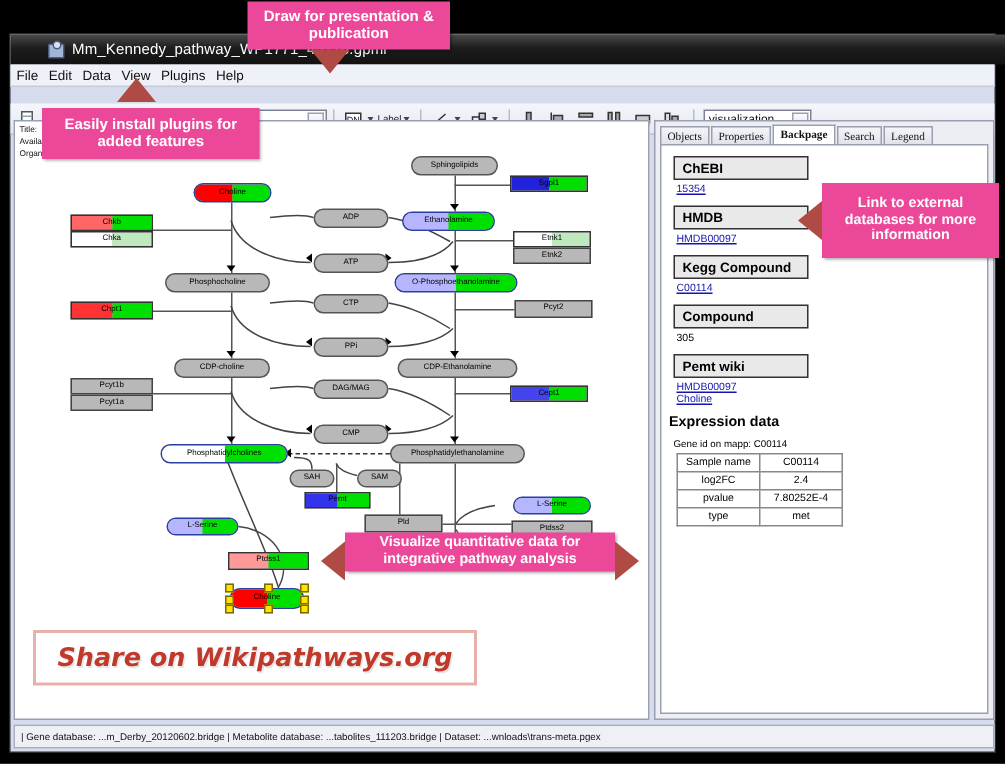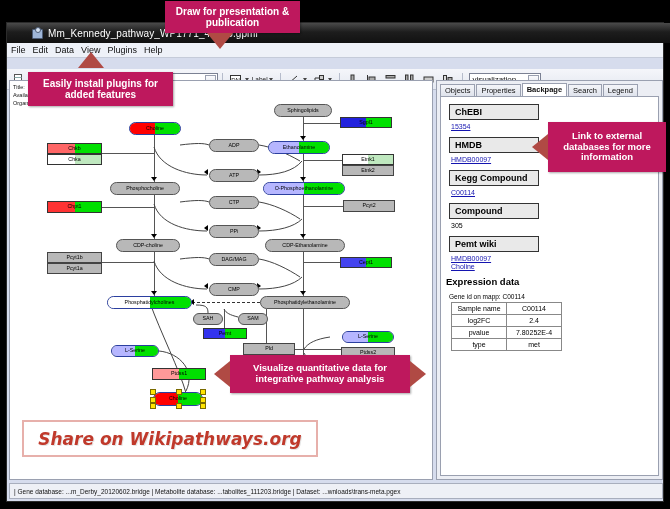--- a/index.html
+++ b/index.html
@@ -90,7 +90,7 @@
      font-size:6.5px;color:#111;padding-left:4px;}
 
   
-  .callout{position:absolute;background:#be185d;color:#fff;font-weight:bold;text-align:center;
+  .callout{position:absolute;background:#ec4899;color:#fff;font-weight:bold;text-align:center;
      display:flex;align-items:center;justify-content:center;box-shadow:1px 1px 2px rgba(0,0,0,.35);
      line-height:1.15;z-index:50;}
   .ar-dn{position:absolute;z-index:50;width:0;height:0;border-left:13px solid transparent;

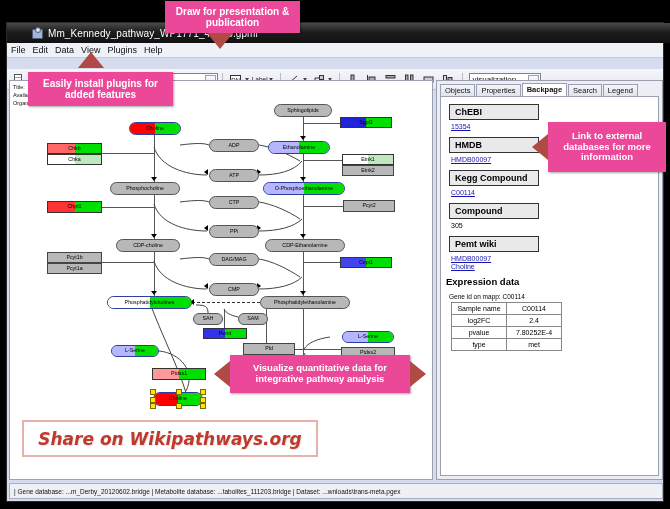--- a/index.html
+++ b/index.html
@@ -68,7 +68,7 @@
   
   .side{position:absolute;left:429px;top:57px;width:227px;height:400px;background:#eceef4;
      border:1px solid #9aa0b0;box-sizing:border-box;}
-  .tabs{position:absolute;left:3px;top:2px;height:13px;display:flex;align-items:flex-end;}
+  .tabs{position:absolute;left:3px;top:2px;height:13px;display:flex;align-items:flex-end;font-family:Liberation Serif, serif;}
   .tab{font-size:7.5px;color:#111;padding:1px 4px 1px;border:1px solid #9aa0b0;
      background:linear-gradient(180deg,#f4f5f9,#dfe3ec);margin-right:1px;border-bottom:none;}
   .tab.on{background:#fff;font-weight:bold;padding-bottom:2px;}

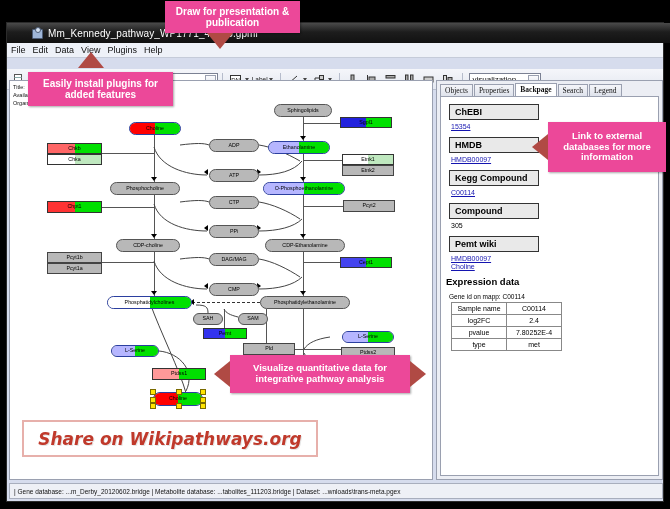--- a/index.html
+++ b/index.html
@@ -523,7 +523,7 @@
   <div class="callout" style="left:548px;top:122px;width:118px;height:50px;font-size:9.5px;">Link  to external databases  for more information</div>
   <div class="ar-lf" style="left:532px;top:134px;"></div>
 
-  <div class="callout" style="left:230px;top:355px;width:180px;height:38px;font-size:9.5px;">Visualize quantitative data  for integrative pathway analysis</div>
+  <div class="callout" style="left:230px;top:355px;width:180px;height:26px;font-size:9.5px;">Visualize quantitative data  for integrative pathway analysis</div>
   <div class="ar-lf" style="left:214px;top:361px;"></div>
   <div class="ar-rt" style="left:410px;top:361px;"></div>
 

